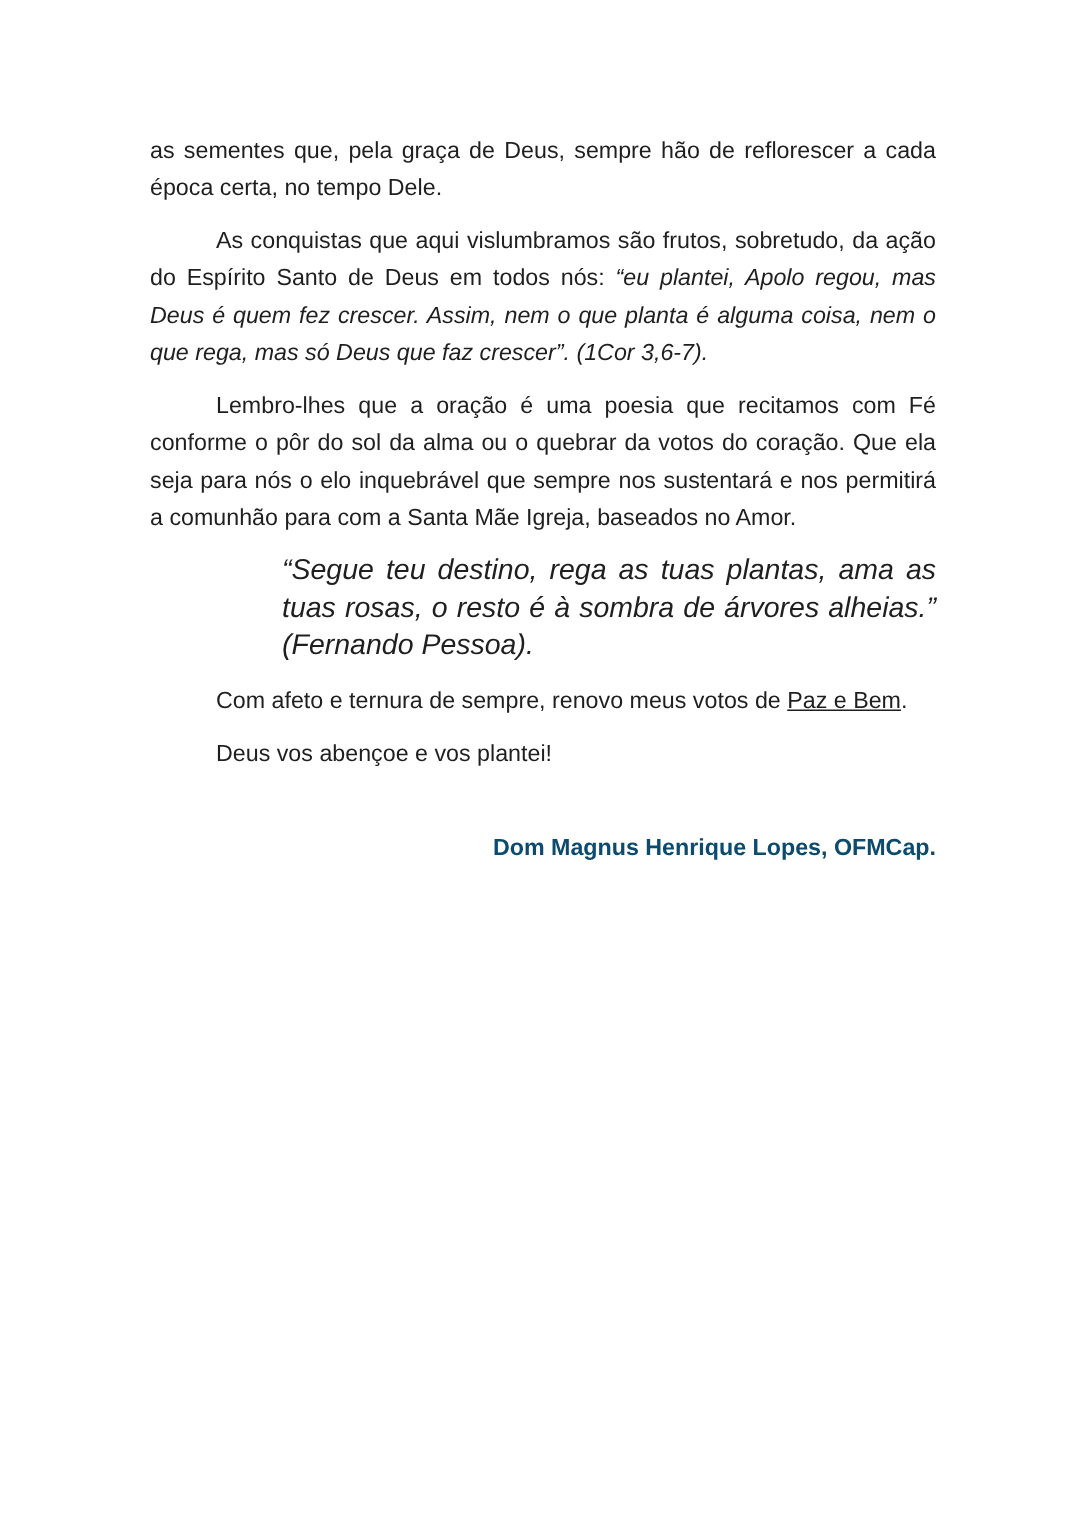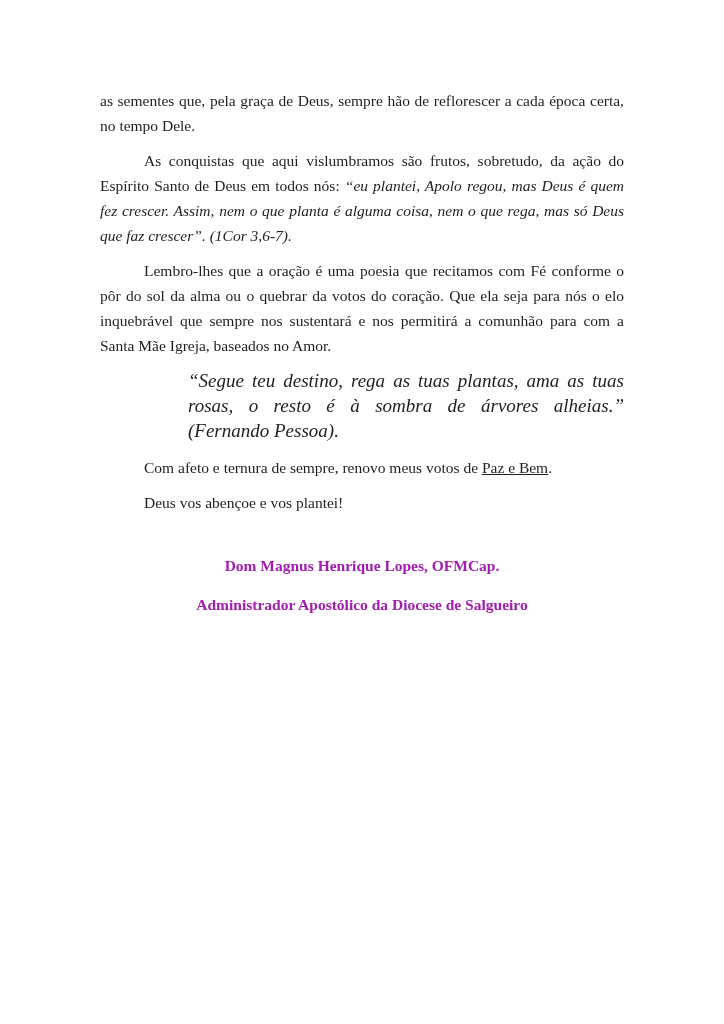--- a/index.html
+++ b/index.html
@@ -12,7 +12,7 @@
     width: 724px;
     height: 1024px;
     background: #ffffff;
-    font-family: Liberation Serif, serif;
+    font-family: Liberation Sans, sans-serif;
     color: #1f1f1f;
     overflow: hidden;
   }

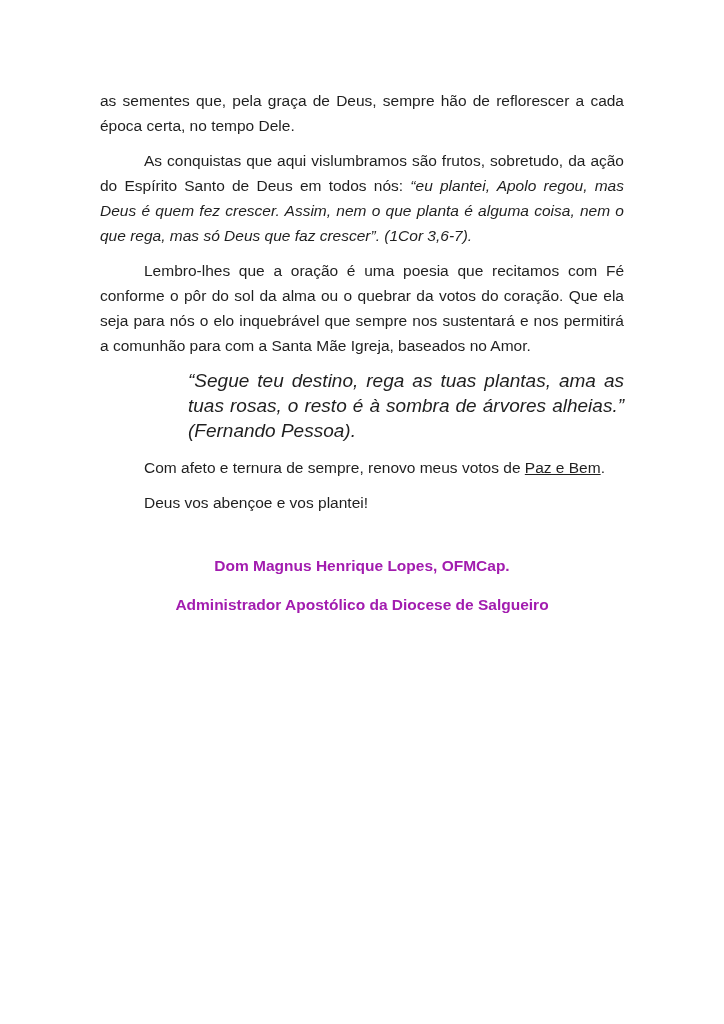--- a/index.html
+++ b/index.html
@@ -55,8 +55,7 @@
     font-size: 15.5px;
     line-height: 26px;
     font-weight: bold;
-    color: #a21caf;
-    text-align: center;
+    color: #0c4a6e;
   }
 </style>
 </head>

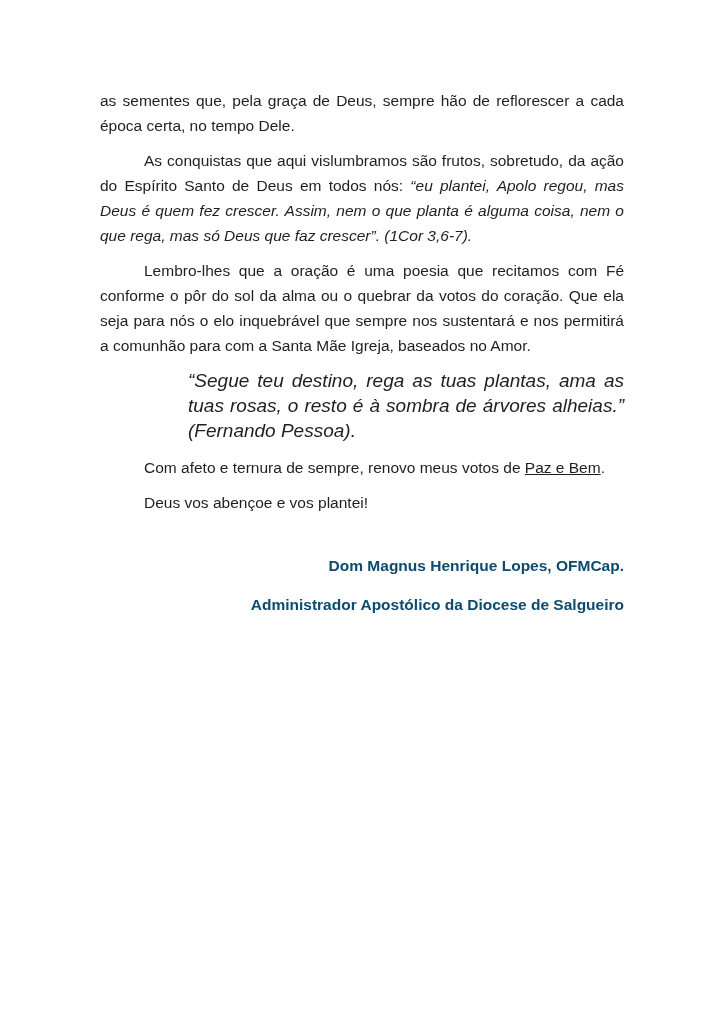--- a/index.html
+++ b/index.html
@@ -78,7 +78,6 @@
 
     <div class="signature">
       <p>Dom Magnus Henrique Lopes, OFMCap.</p>
-      <p>Administrador Apostólico da Diocese de Salgueiro</p>
     </div>
 
   </div>

